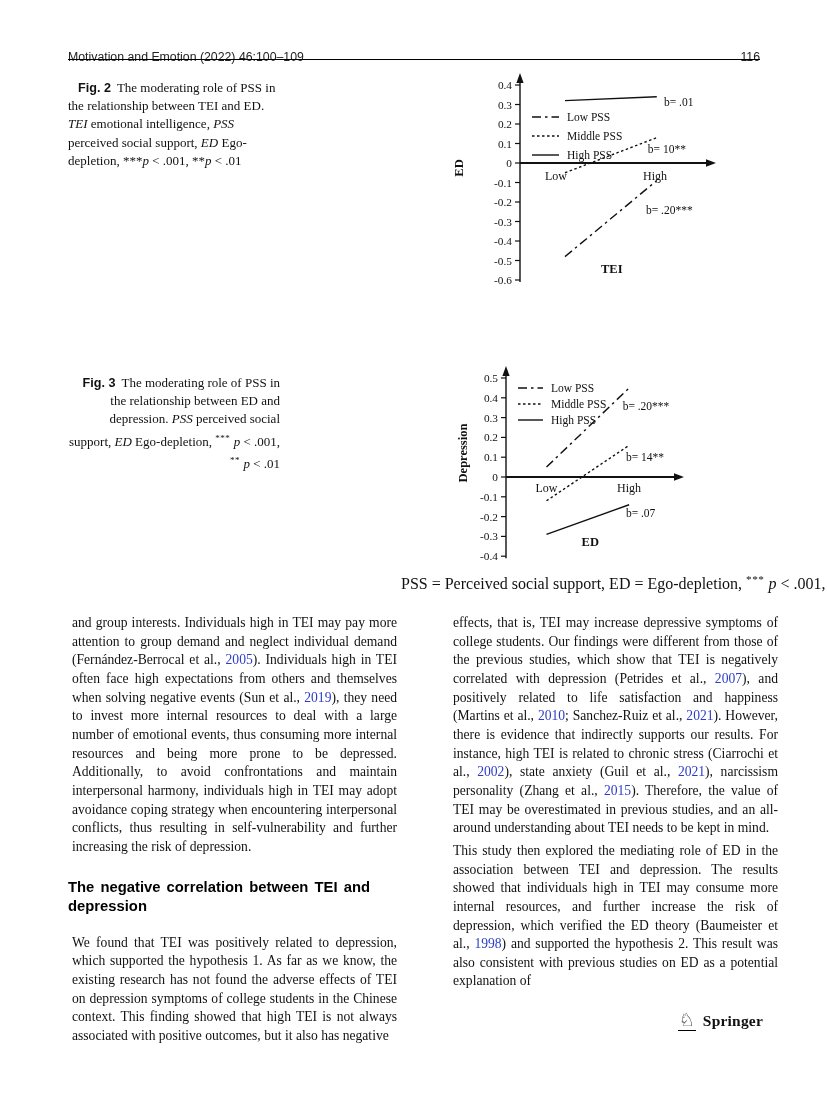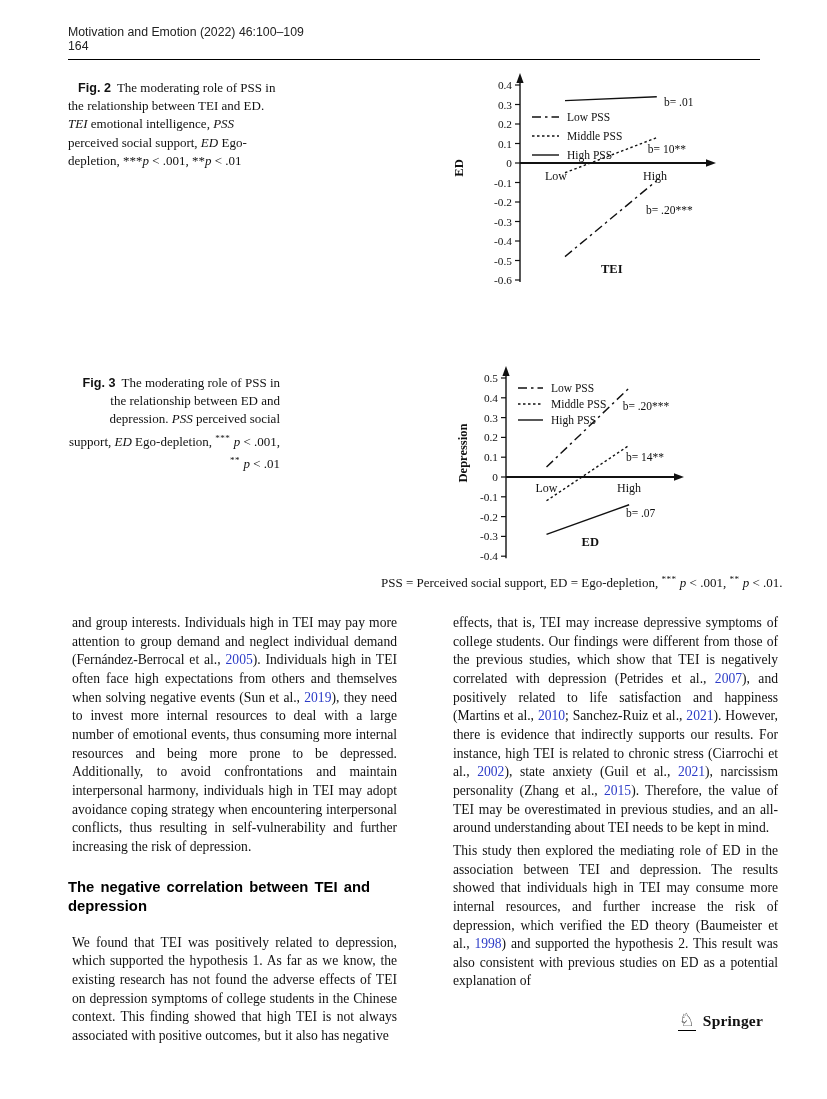--- a/index.html
+++ b/index.html
@@ -6,8 +6,8 @@
   .page{position:relative;width:827px;height:1099px;margin:0 auto;background:#ffffff;
         font-family:"Liberation Serif",serif;color:#111;overflow:hidden;}
 
-  .header{position:absolute;left:68px;width:692px;top:25px;display:flex;justify-content:space-between;
-          font-family:"Liberation Sans",sans-serif;font-size:12.3px;color:#222;flex-direction:column;}
+  .header{position:absolute;left:68px;width:692px;top:50px;display:flex;justify-content:space-between;
+          font-family:"Liberation Sans",sans-serif;font-size:12.3px;color:#222;}
   .header-rule{position:absolute;left:68px;width:692px;top:59px;border-top:1.5px solid #000;}
 
   .fig-caption{position:absolute;font-size:13px;line-height:18.2px;width:212px;}

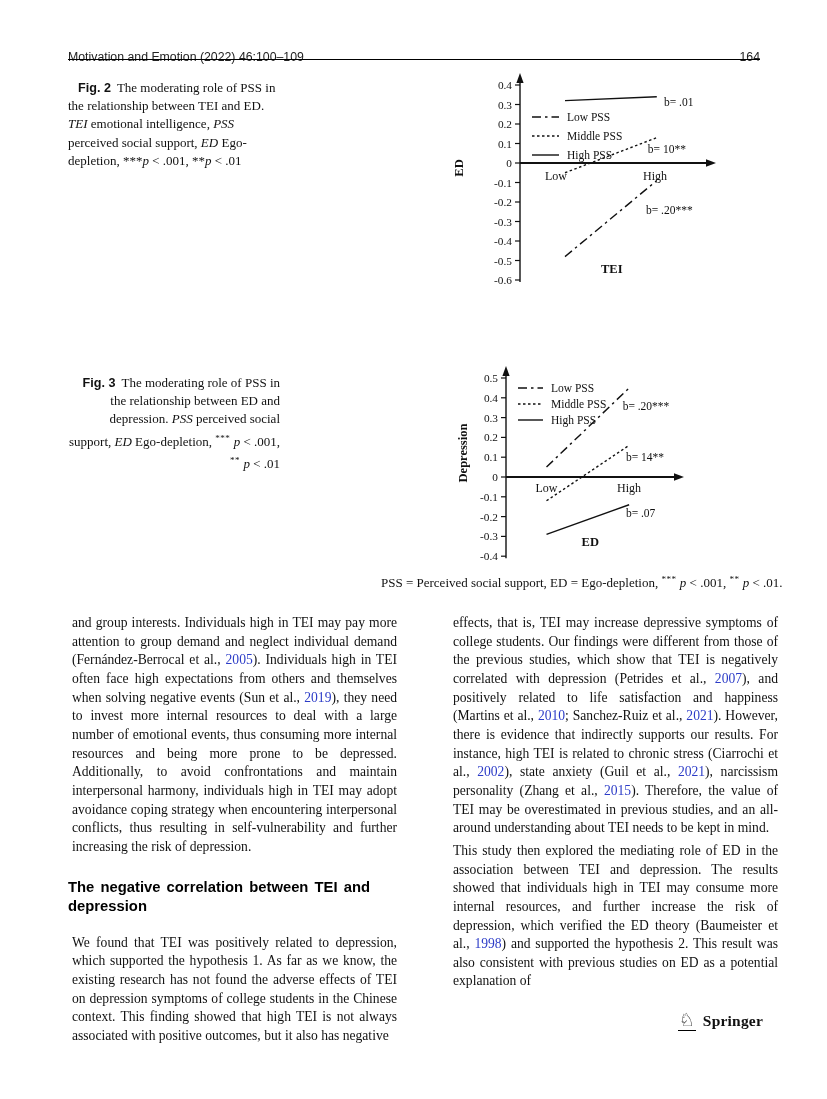--- a/index.html
+++ b/index.html
@@ -45,7 +45,7 @@
 
   <div class="header">
     <span>Motivation and Emotion (2022) 46:100–109</span>
-    <span>164</span>
+    <span>116</span>
   </div>
   <div class="header-rule"></div>
 

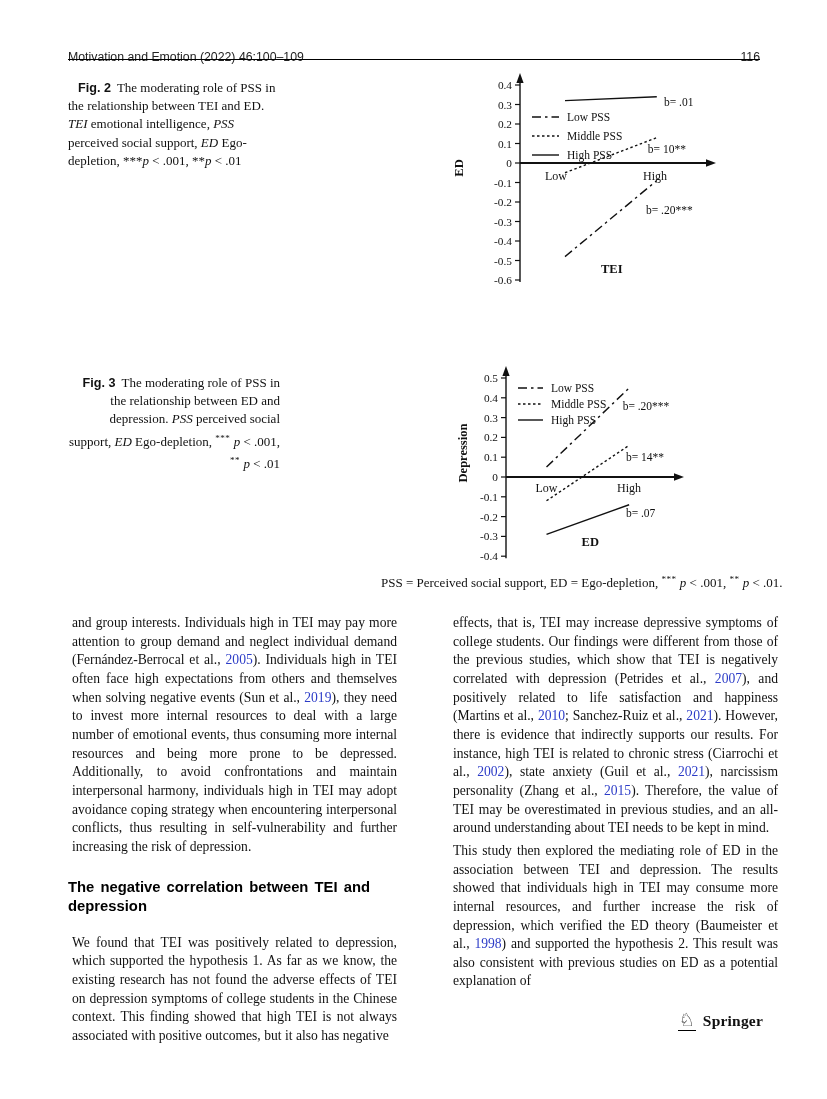--- a/index.html
+++ b/index.html
@@ -22,7 +22,7 @@
 
   .fig-note{position:absolute;font-size:13.1px;line-height:22.5px;}
   #note2{left:391px;top:299px;width:376px;}
-  #note3{left:381px;top:568px;width:410px;font-size:13px;white-space:nowrap;}
+  #note3{left:401px;top:568px;width:410px;font-size:16px;white-space:nowrap;}
 
   .col{position:absolute;top:610px;width:333px;text-align:justify;font-size:13.6px;line-height:18.65px;}
   .col-left{left:68px;}

